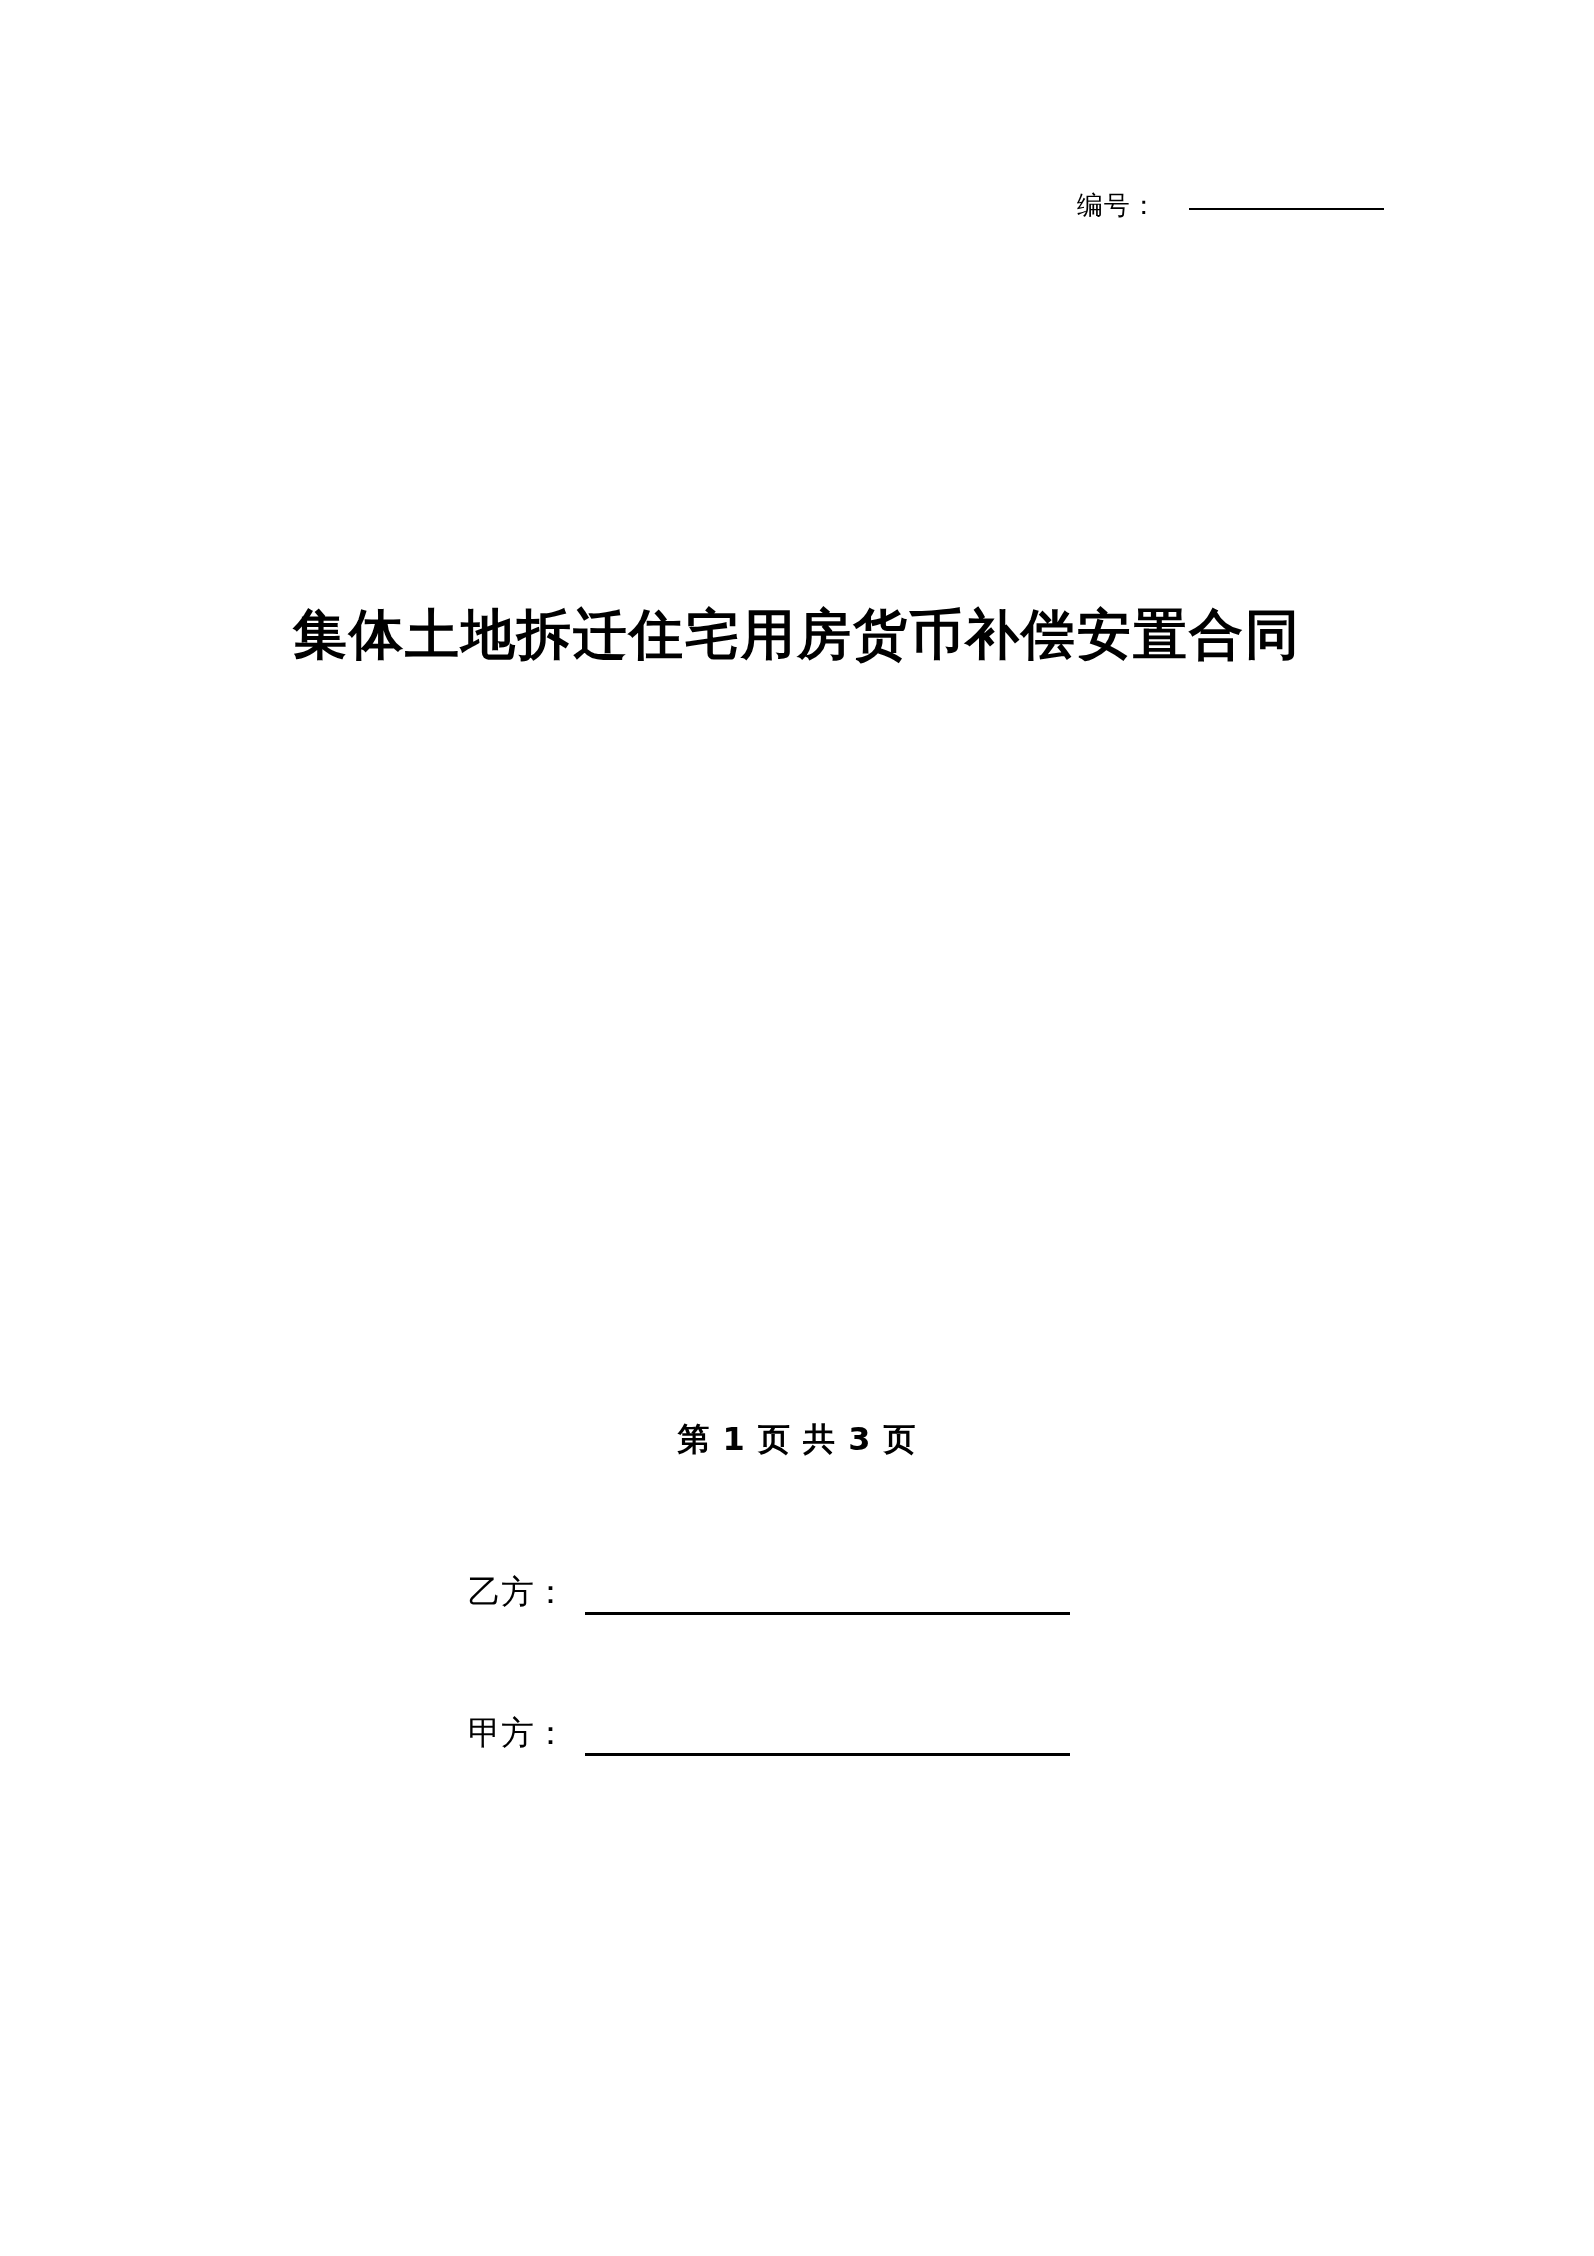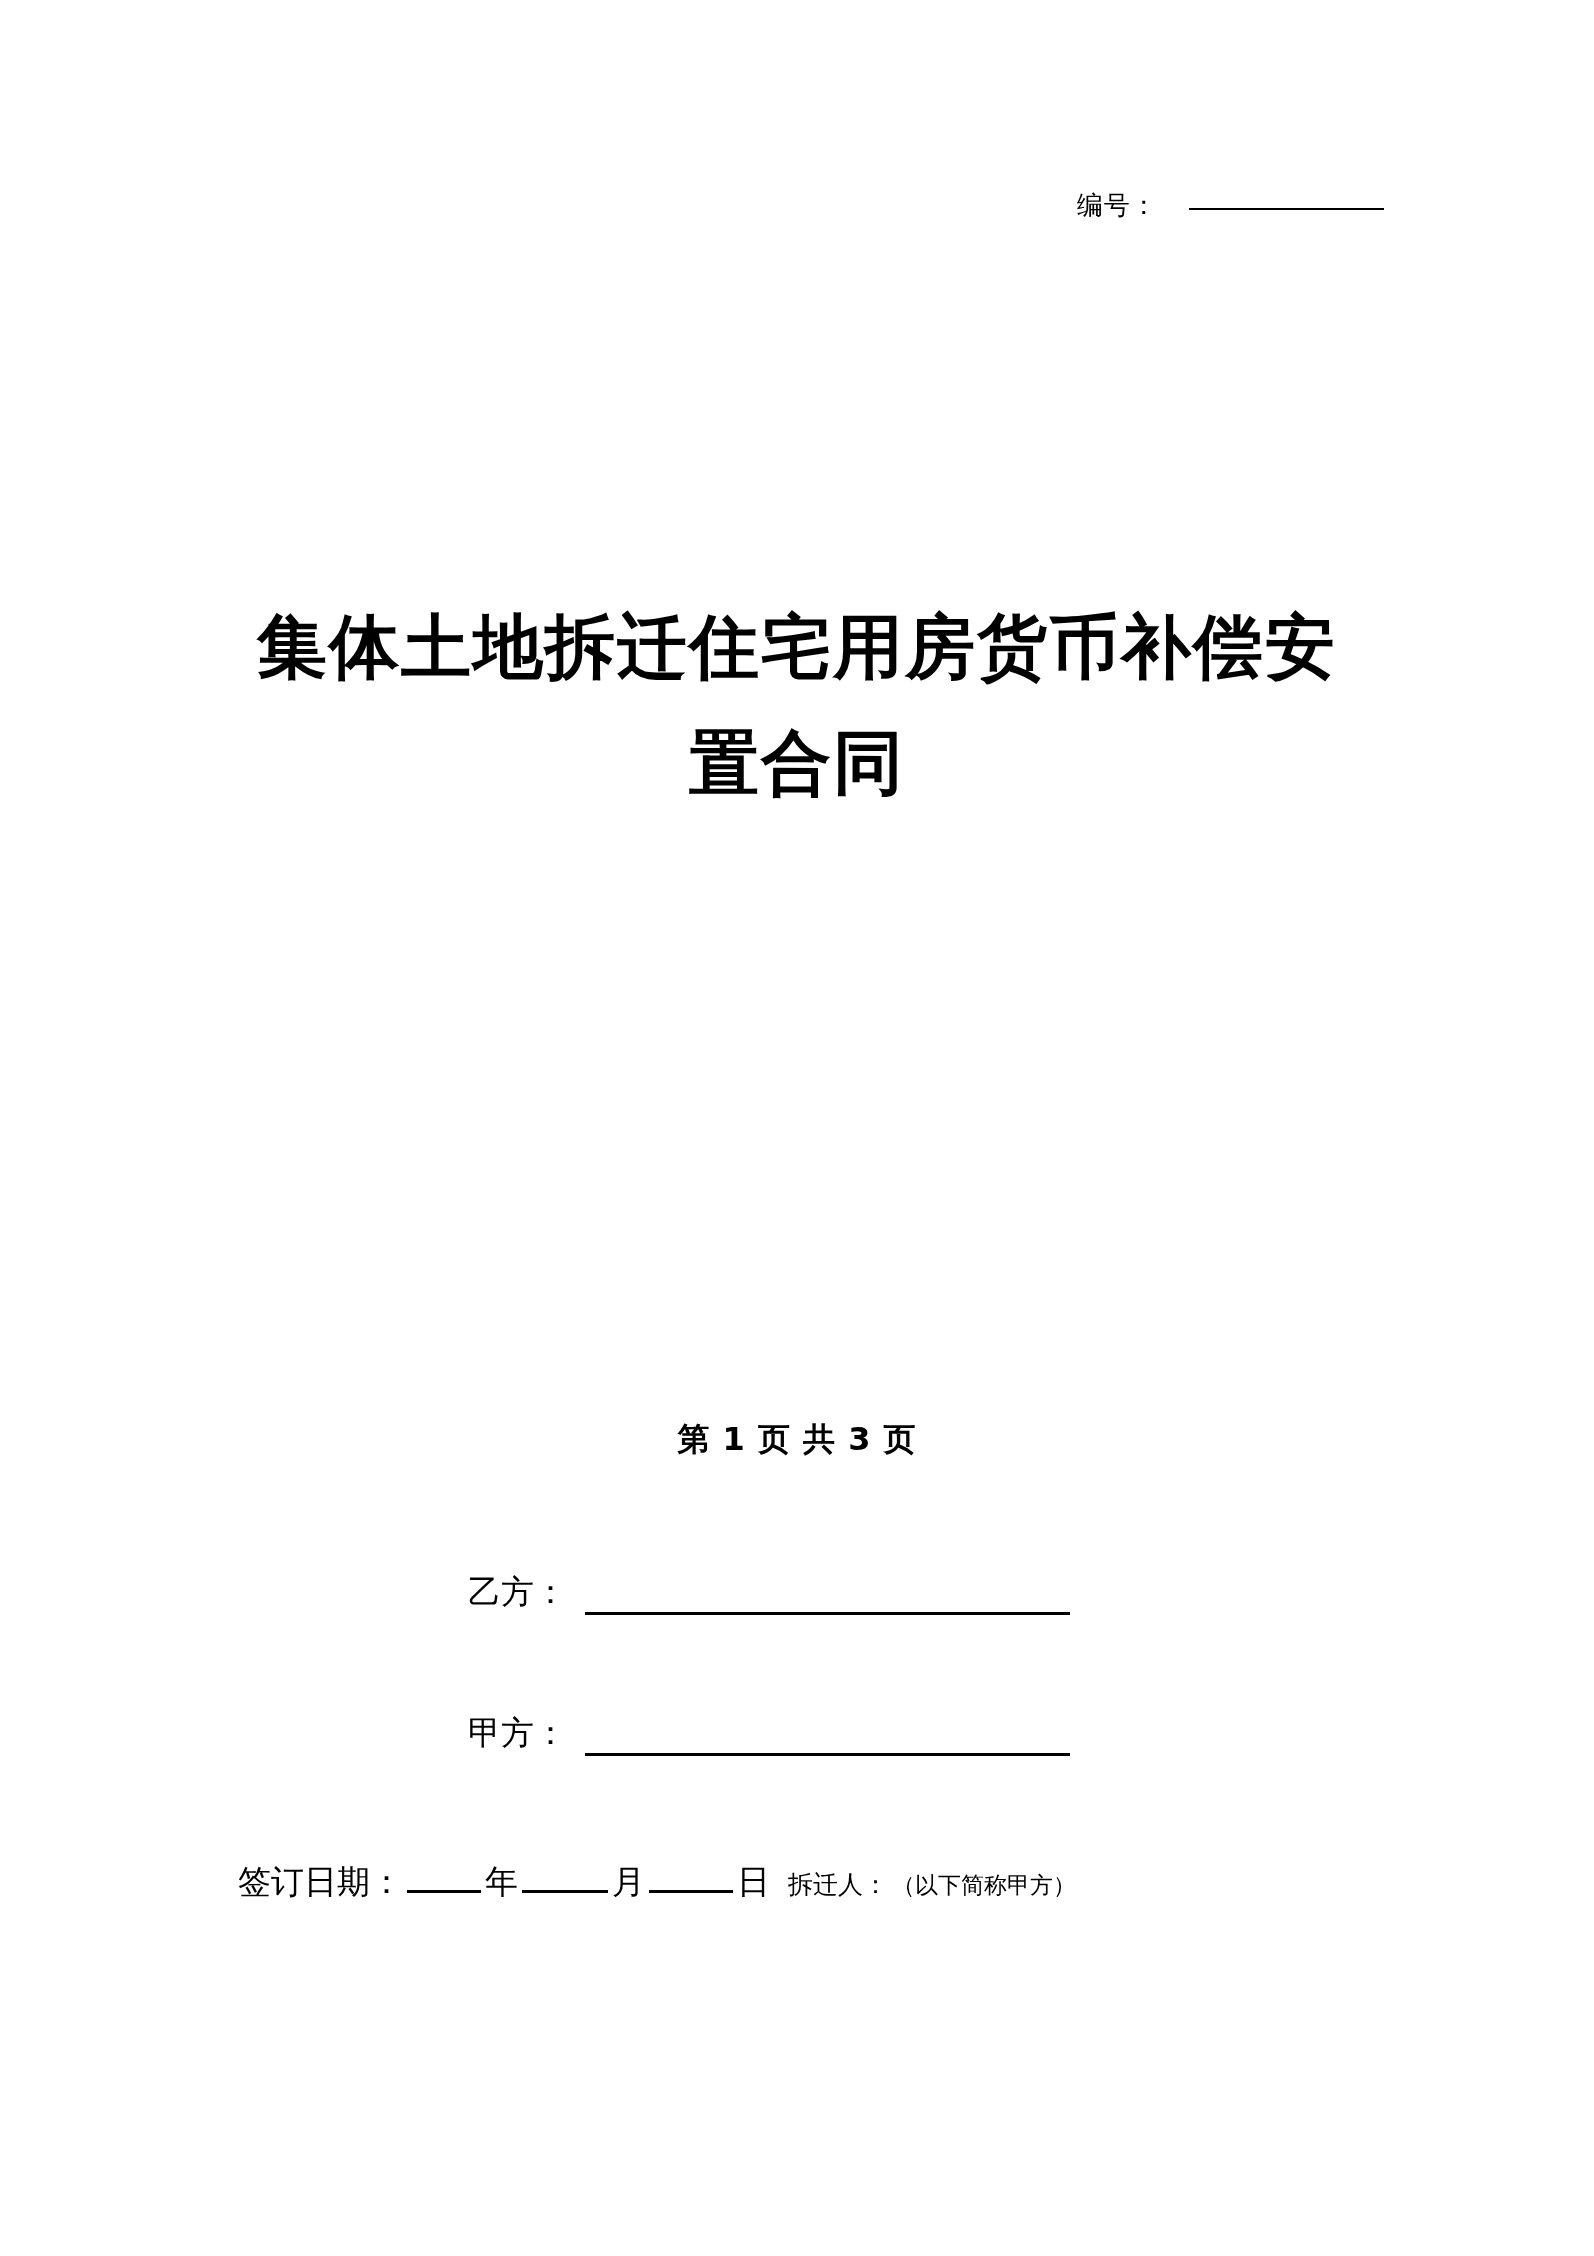--- a/index.html
+++ b/index.html
@@ -46,7 +46,7 @@
     left: 0;
     width: 100%;
     text-align: center;
-    font-size: 70px;
+    font-size: 54px;
     font-weight: bold;
     line-height: 1.65;
     letter-spacing: 2px;

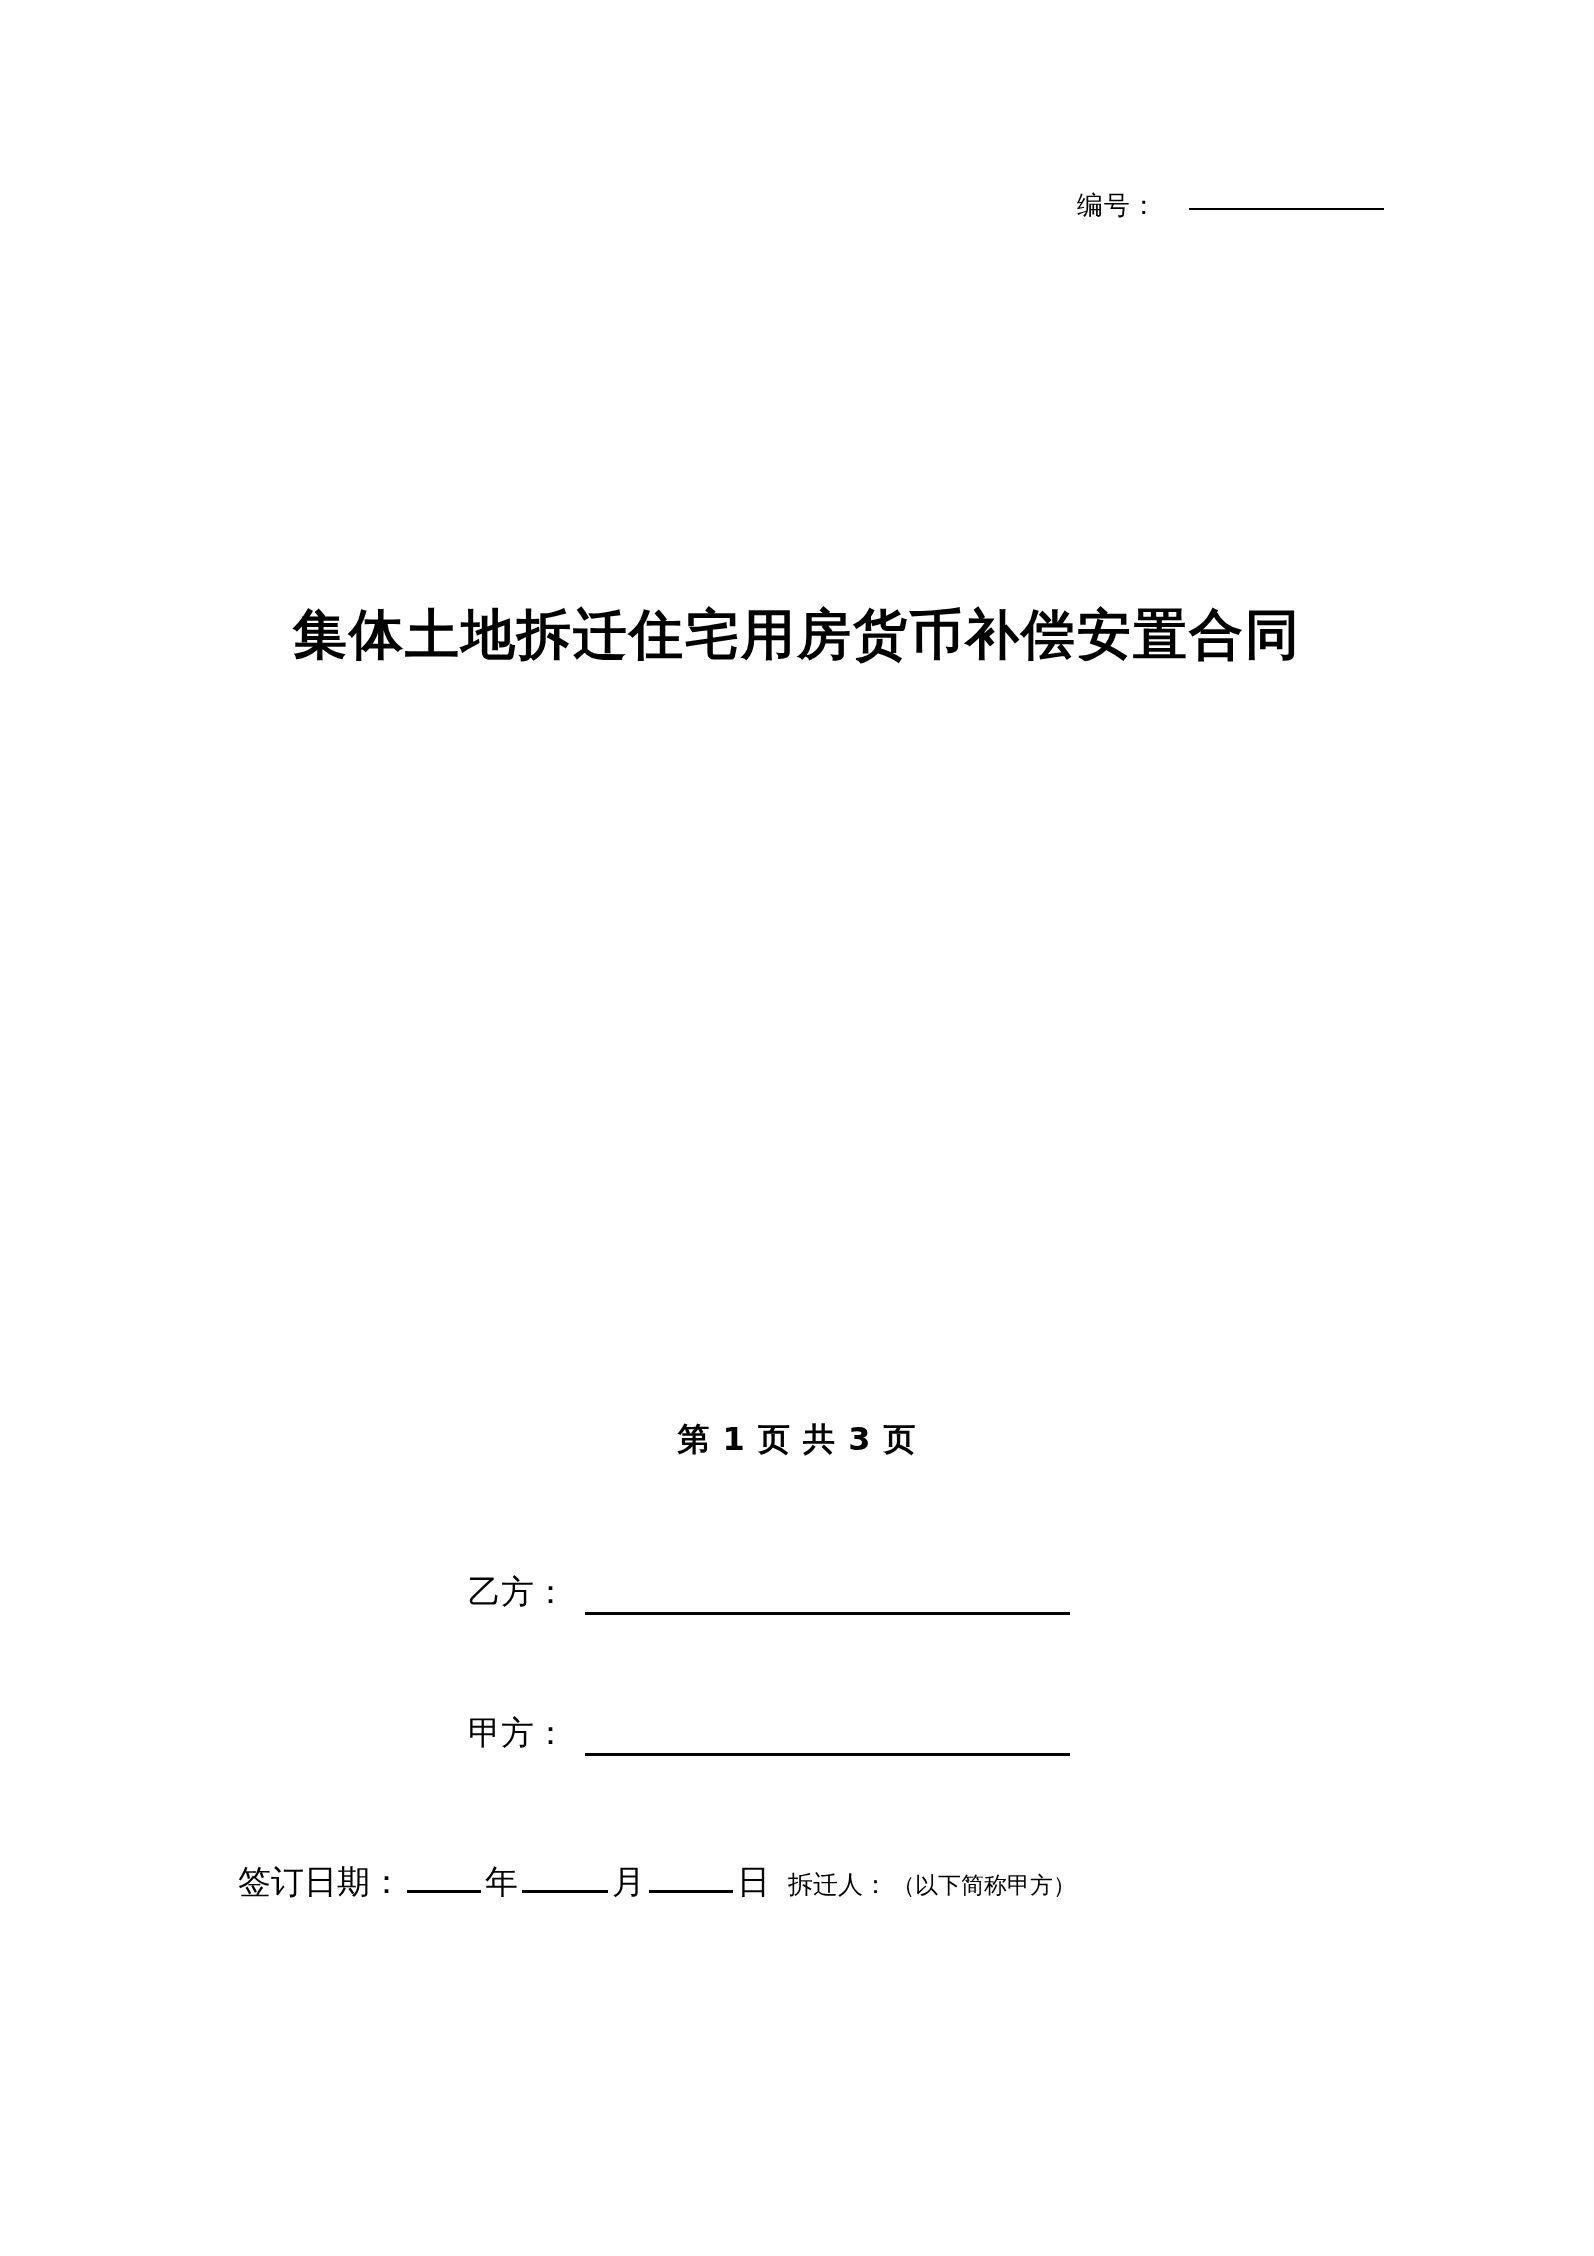--- a/index.html
+++ b/index.html
@@ -141,17 +141,6 @@
     </div>
   </div>
 
-  <div class="sign-row">
-    <span>签订日期：</span>
-    <span class="seg-blank b1"></span>
-    <span>年</span>
-    <span class="seg-blank b2"></span>
-    <span>月</span>
-    <span class="seg-blank b3"></span>
-    <span>日</span>
-    <span class="demolisher">拆迁人：</span>
-    <span class="paren-note">（以下简称甲方）</span>
-  </div>
 
   <div class="footer">第 1 页 共 3 页</div>
 

